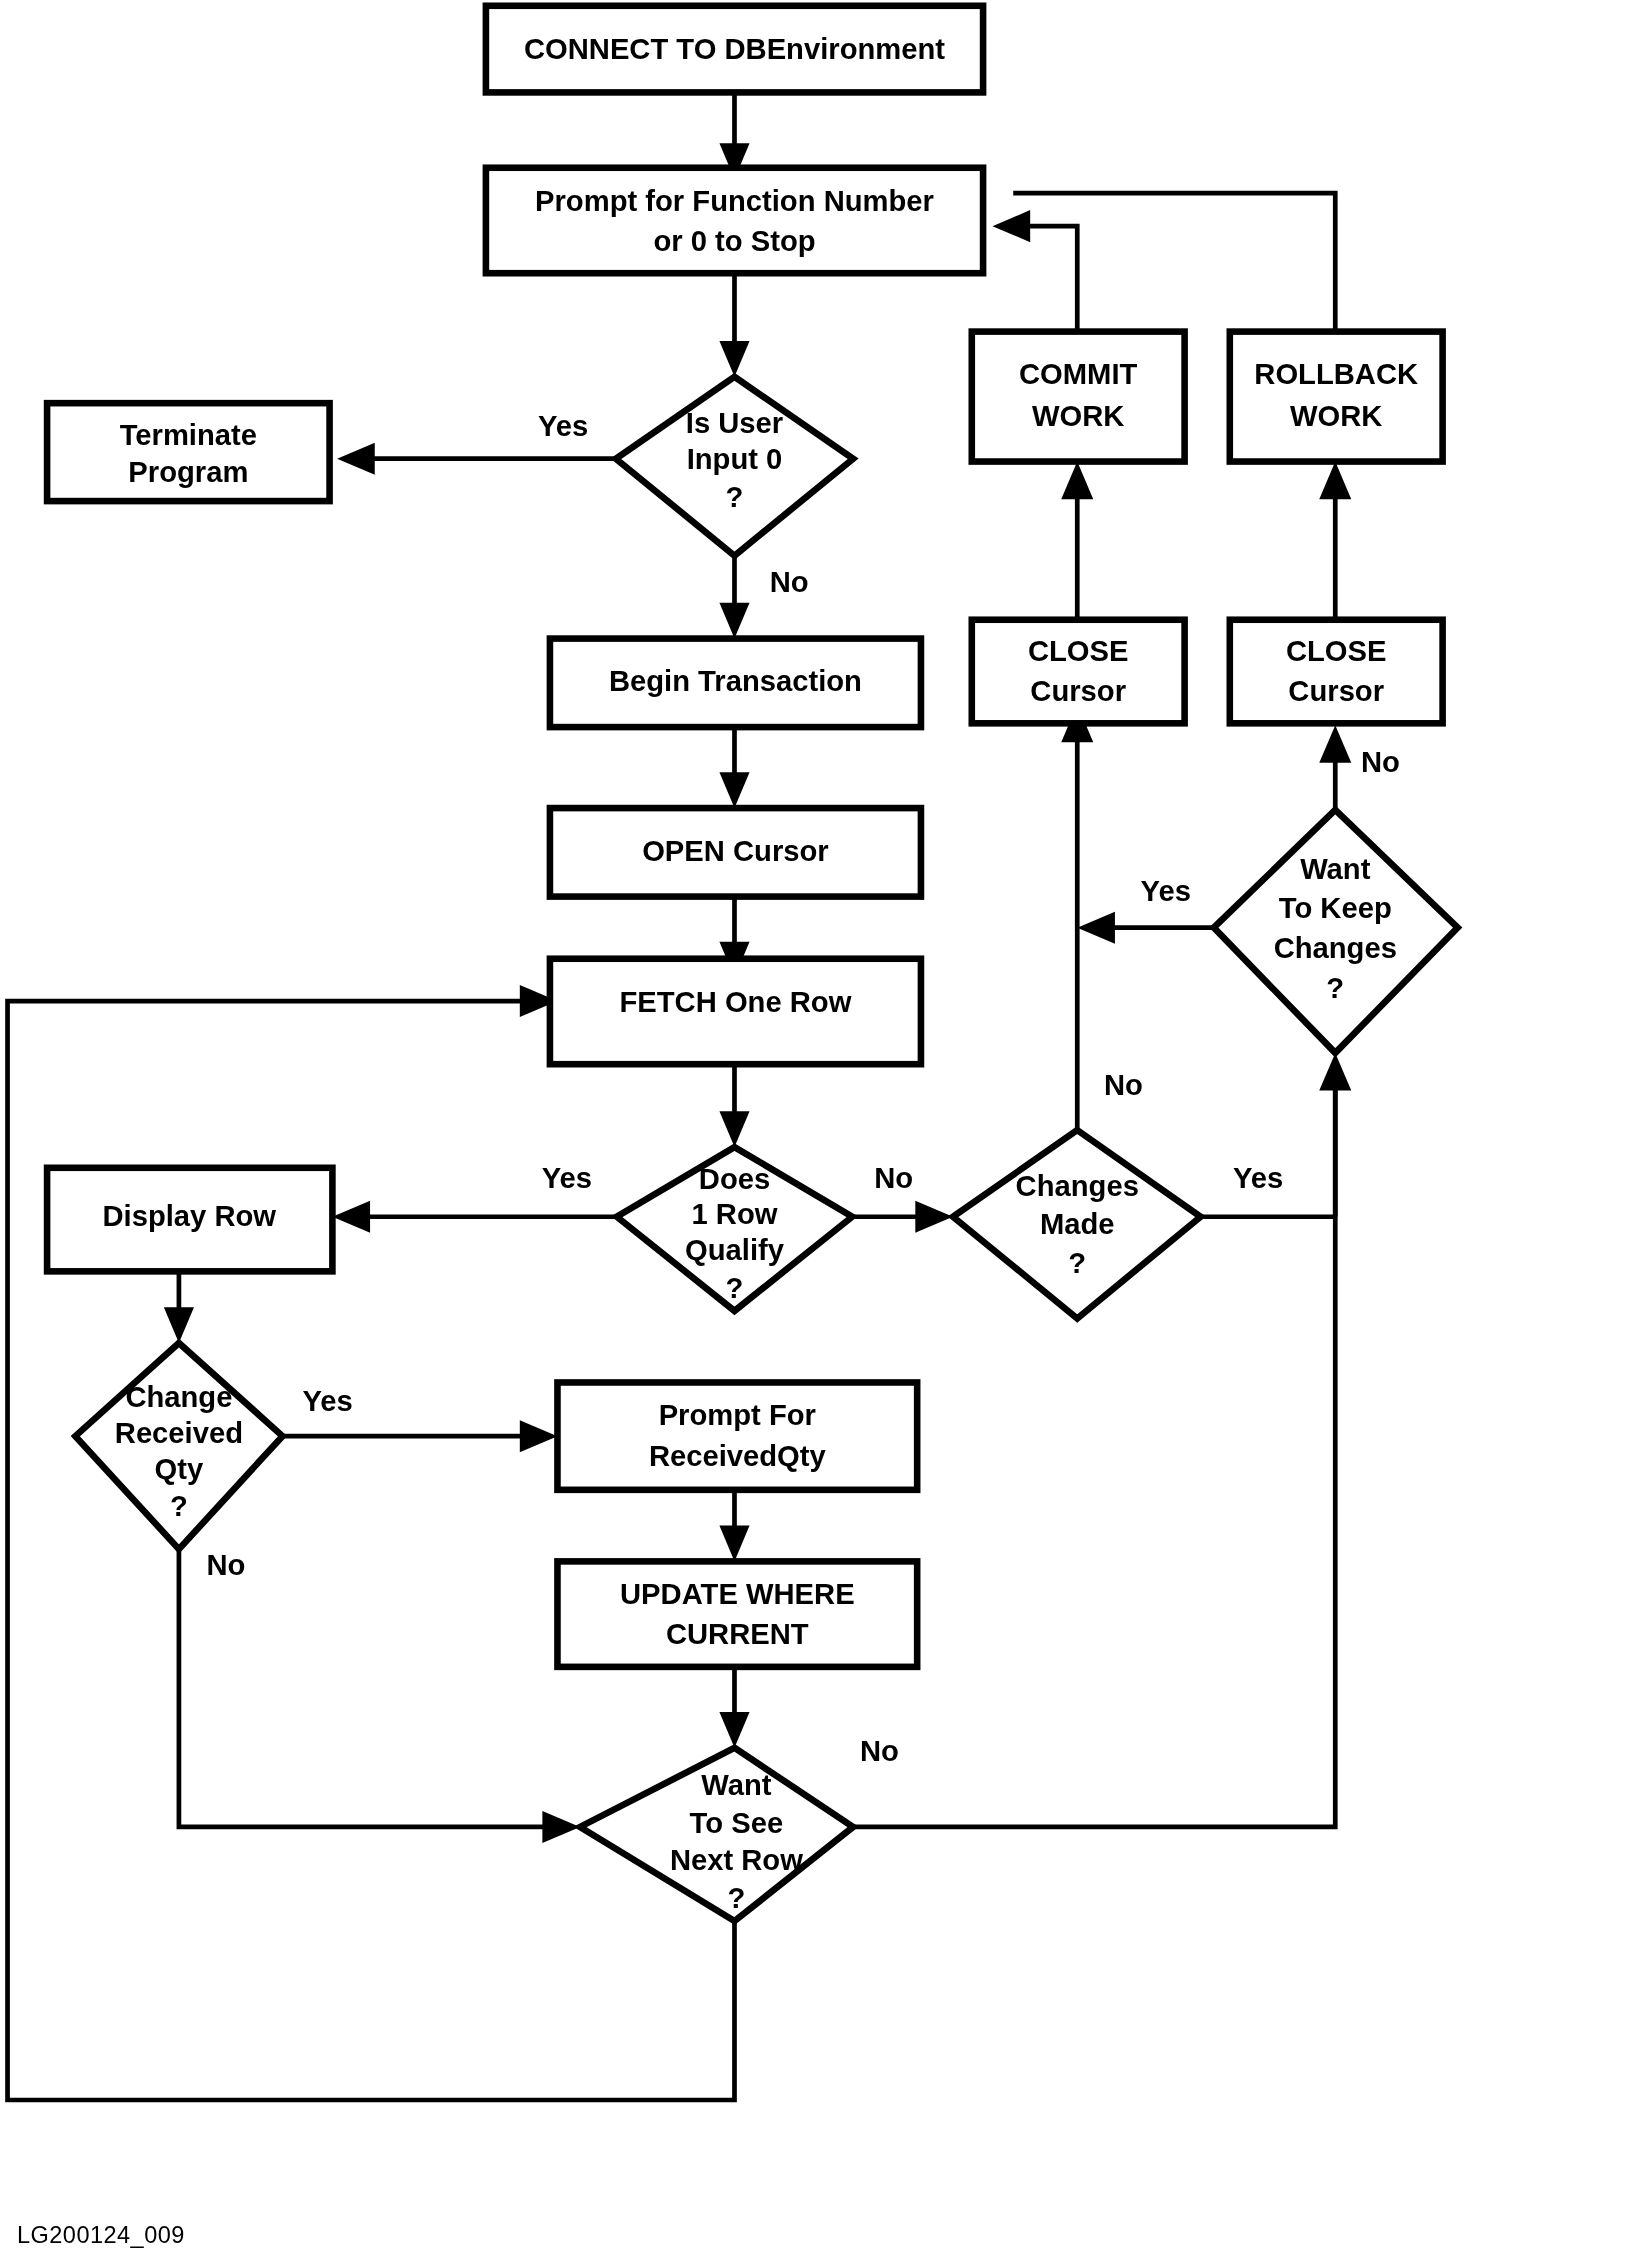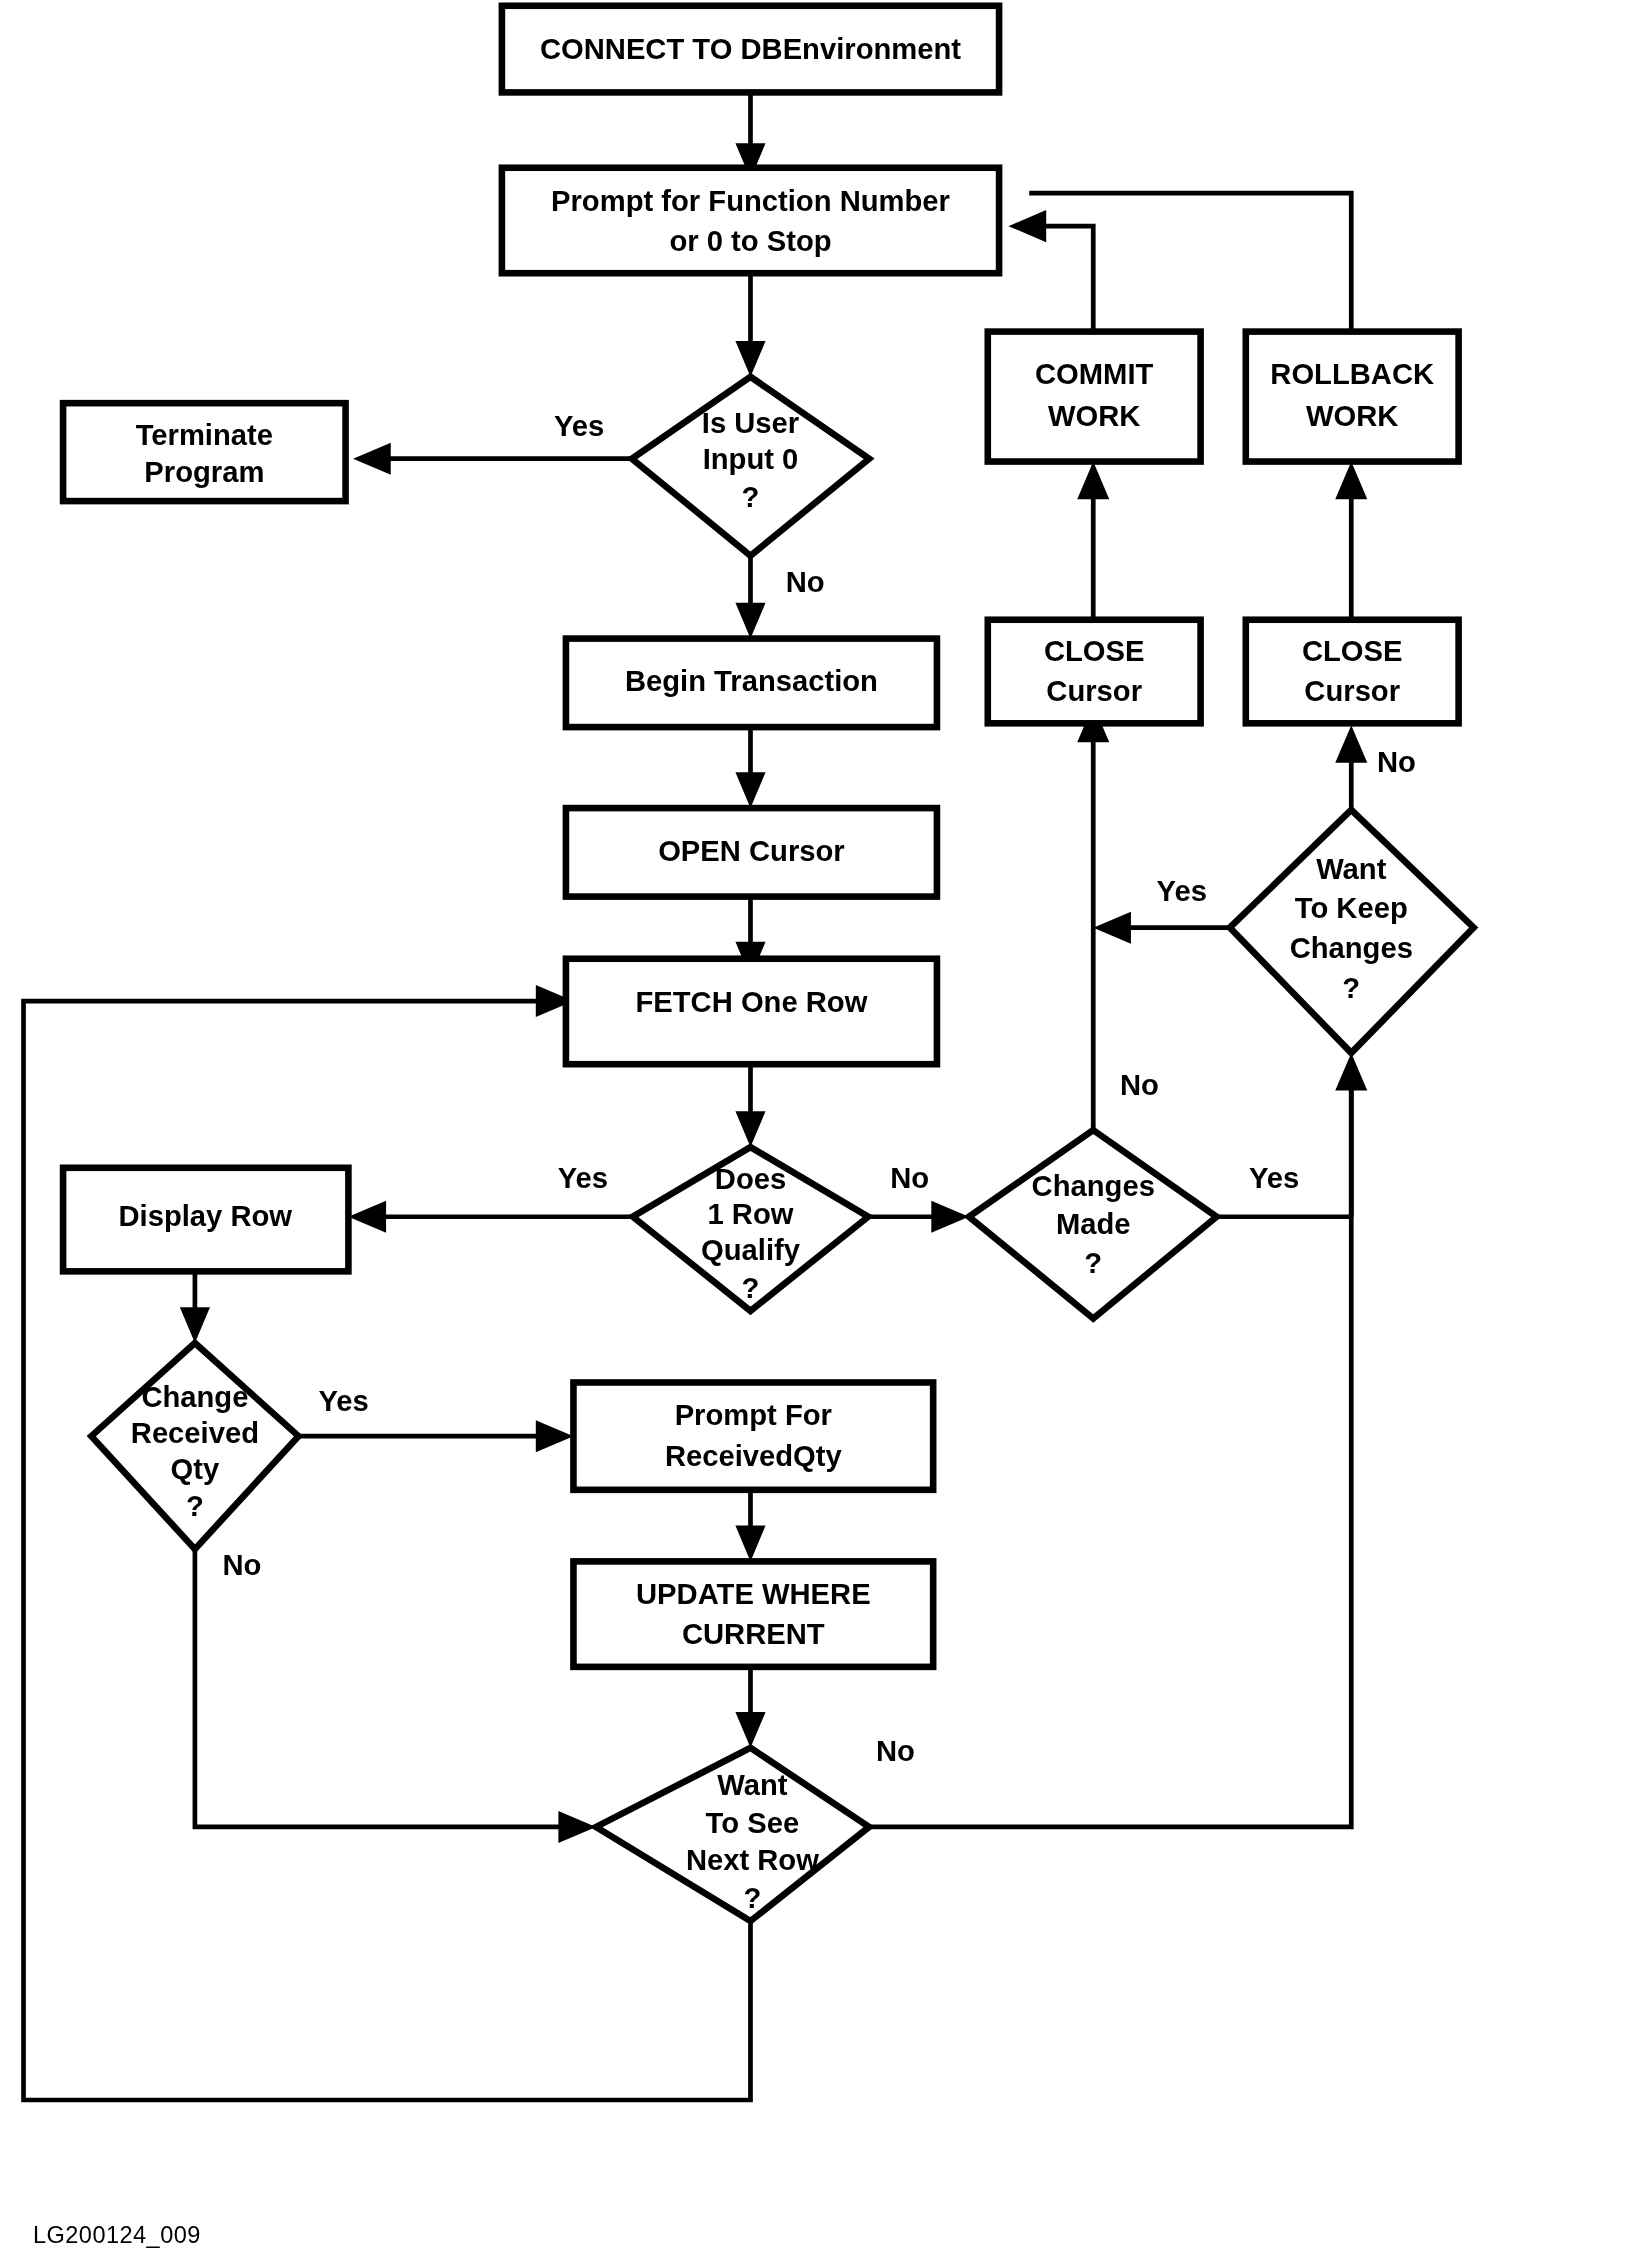--- a/index.html
+++ b/index.html
@@ -16,7 +16,7 @@
   }
   #flow-root {
     position: absolute;
-    left: 16px; top: 0;
+    left: 0; top: 0;
     width: 1474px;
     height: 2264px;
   }

